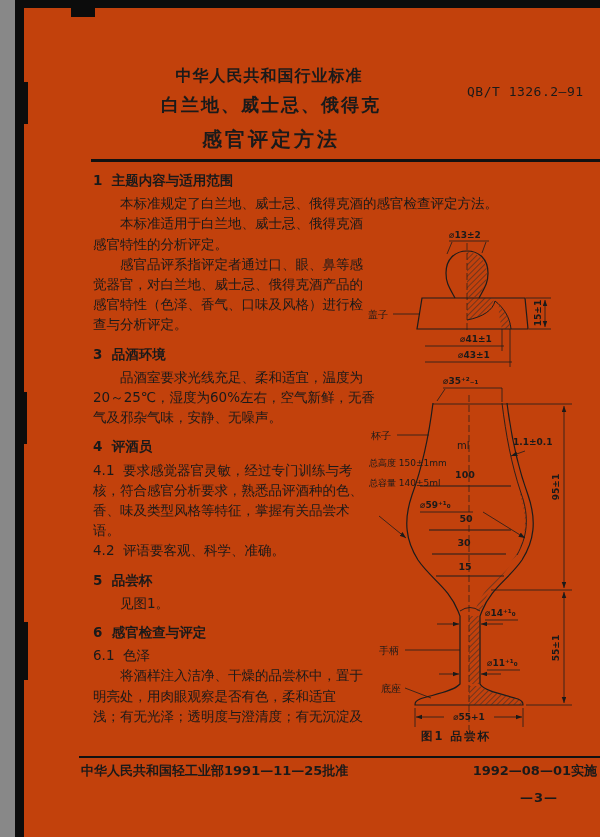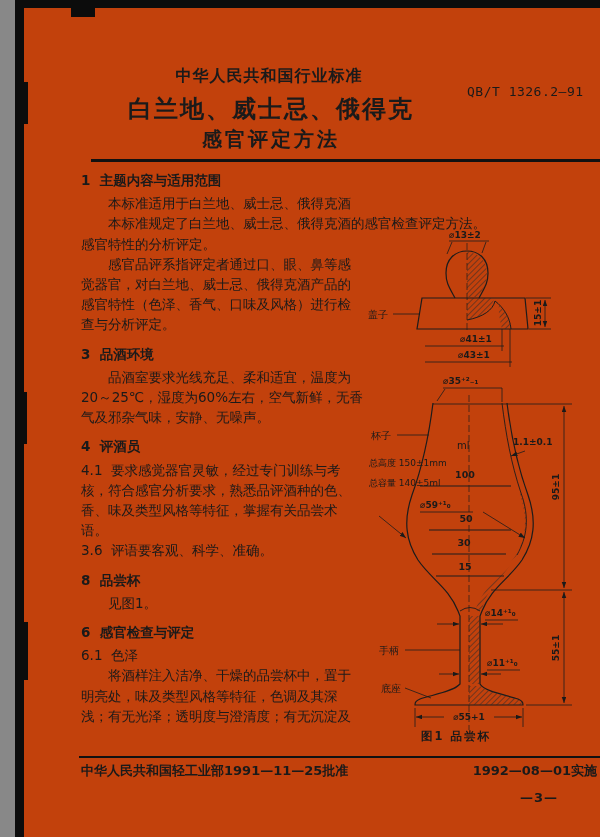--- a/index.html
+++ b/index.html
@@ -22,7 +22,7 @@
   .std-code{position:absolute;left:452px;top:84px;font-family:"DejaVu Sans Mono","Liberation Mono",monospace;
     font-size:13px;font-weight:normal;letter-spacing:.5px;}
   .doc-title1{position:absolute;left:76px;top:93px;width:360px;text-align:center;
-    font-size:24px;font-weight:bold;letter-spacing:2px;}
+    font-size:18px;font-weight:bold;letter-spacing:2px;}
   .doc-title2{position:absolute;left:76px;top:126px;width:360px;text-align:center;
     font-size:20px;font-weight:bold;letter-spacing:3px;}
   .header-rule{position:absolute;left:76px;top:159px;width:519px;height:3px;background:#111;}

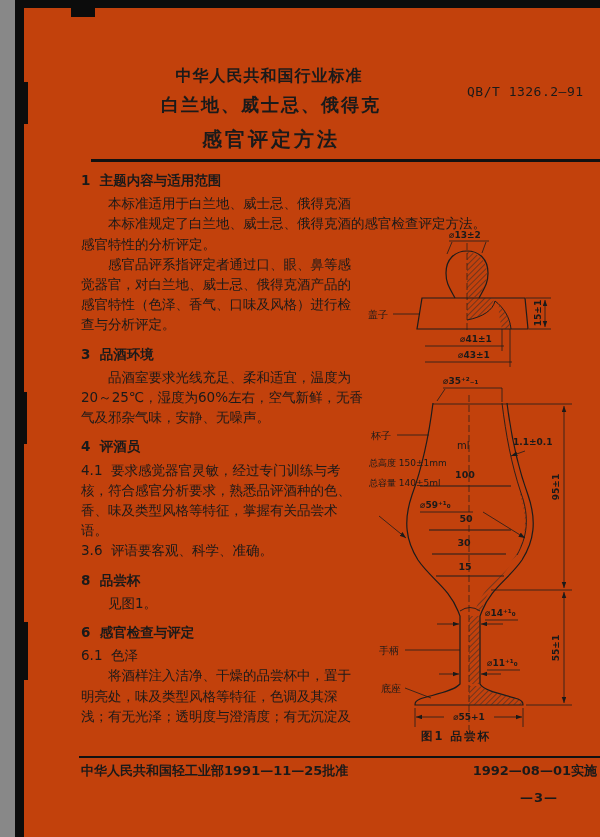--- a/index.html
+++ b/index.html
@@ -27,7 +27,7 @@
     font-size:20px;font-weight:bold;letter-spacing:3px;}
   .header-rule{position:absolute;left:76px;top:159px;width:519px;height:3px;background:#111;}
   
-  .left-col{position:absolute;left:66px;top:170px;width:300px;}
+  .left-col{position:absolute;left:78px;top:170px;width:300px;}
   .line{white-space:pre;font-size:13.5px;line-height:20.2px;}
   .line.h{font-weight:bold;margin-top:9px;margin-bottom:3px;}
   .line.h:first-child{margin-top:0;}

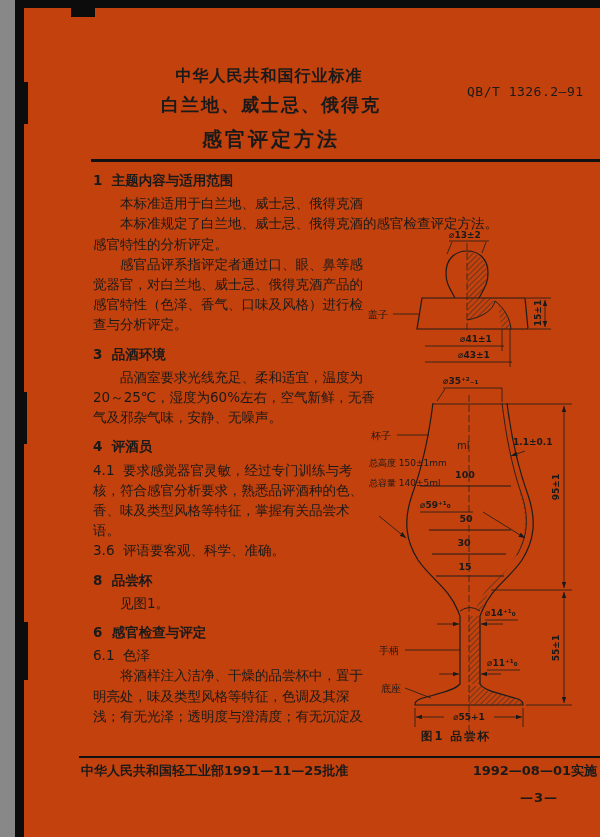--- a/index.html
+++ b/index.html
@@ -62,8 +62,8 @@
 
   <div class="left-col">
       <div class="line h">1  主题内容与适用范围</div>
+      <div class="line pi">本标准规定了白兰地、威士忌、俄得克酒的感官检查评定方法。</div>
       <div class="line pi">本标准适用于白兰地、威士忌、俄得克酒</div>
-      <div class="line pi">本标准规定了白兰地、威士忌、俄得克酒的感官检查评定方法。</div>
       <div class="line p">感官特性的分析评定。</div>
       <div class="line pi">感官品评系指评定者通过口、眼、鼻等感</div>
       <div class="line p">觉器官，对白兰地、威士忌、俄得克酒产品的</div>

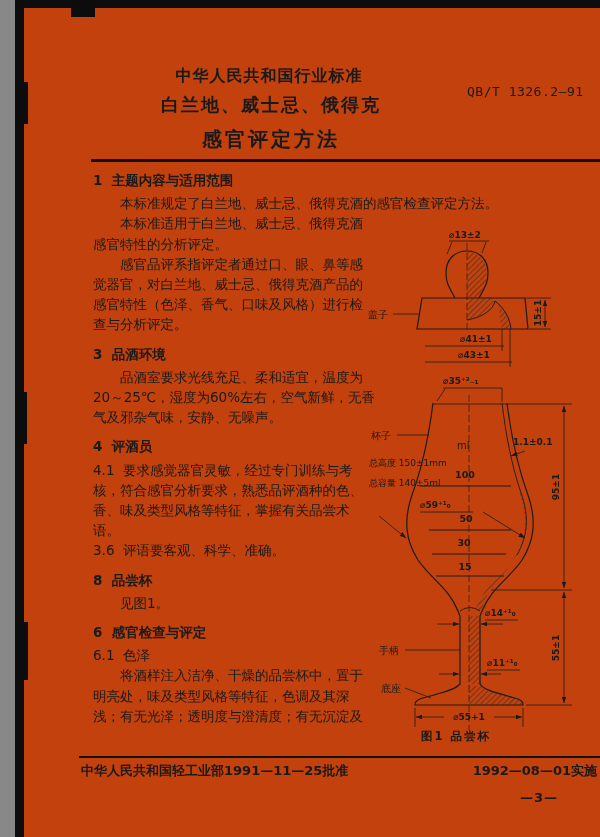--- a/index.html
+++ b/index.html
@@ -78,7 +78,7 @@
       <div class="line p">核，符合感官分析要求，熟悉品评酒种的色、</div>
       <div class="line p">香、味及类型风格等特征，掌握有关品尝术</div>
       <div class="line p">语。</div>
-      <div class="line p">3.6  评语要客观、科学、准确。</div>
+      <div class="line p">4.2  评语要客观、科学、准确。</div>
       <div class="line h">8  品尝杯</div>
       <div class="line pi">见图1。</div>
       <div class="line h">6  感官检查与评定</div>

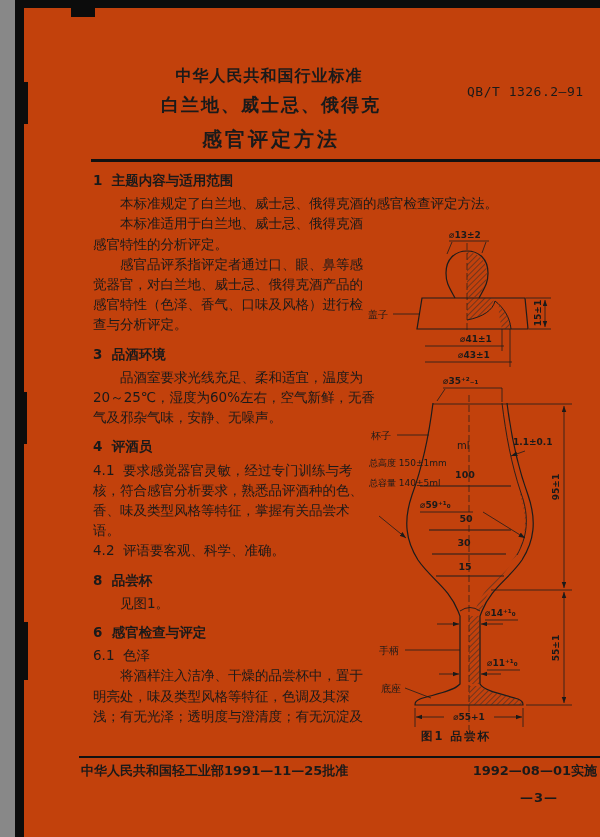--- a/index.html
+++ b/index.html
@@ -79,7 +79,7 @@
       <div class="line p">香、味及类型风格等特征，掌握有关品尝术</div>
       <div class="line p">语。</div>
       <div class="line p">4.2  评语要客观、科学、准确。</div>
-      <div class="line h">8  品尝杯</div>
+      <div class="line h">5  品尝杯</div>
       <div class="line pi">见图1。</div>
       <div class="line h">6  感官检查与评定</div>
       <div class="line h2">6.1  色泽</div>

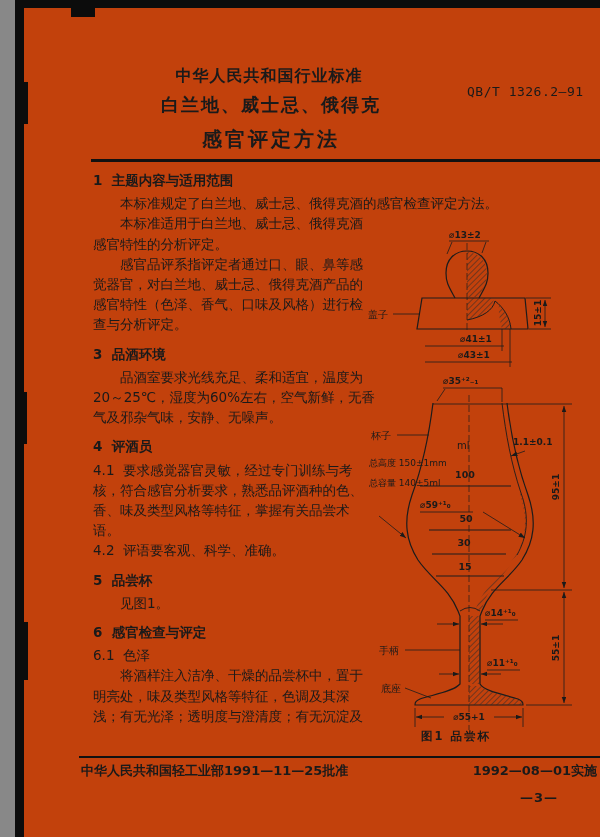--- a/index.html
+++ b/index.html
@@ -84,7 +84,7 @@
       <div class="line h">6  感官检查与评定</div>
       <div class="line h2">6.1  色泽</div>
       <div class="line pi">将酒样注入洁净、干燥的品尝杯中，置于</div>
-      <div class="line p">明亮处，味及类型风格等特征，色调及其深</div>
+      <div class="line p">明亮处，用肉眼观察是否有色，柔和适宜</div>
       <div class="line p">浅；有无光泽；透明度与澄清度；有无沉淀及</div>
     </div>
 

